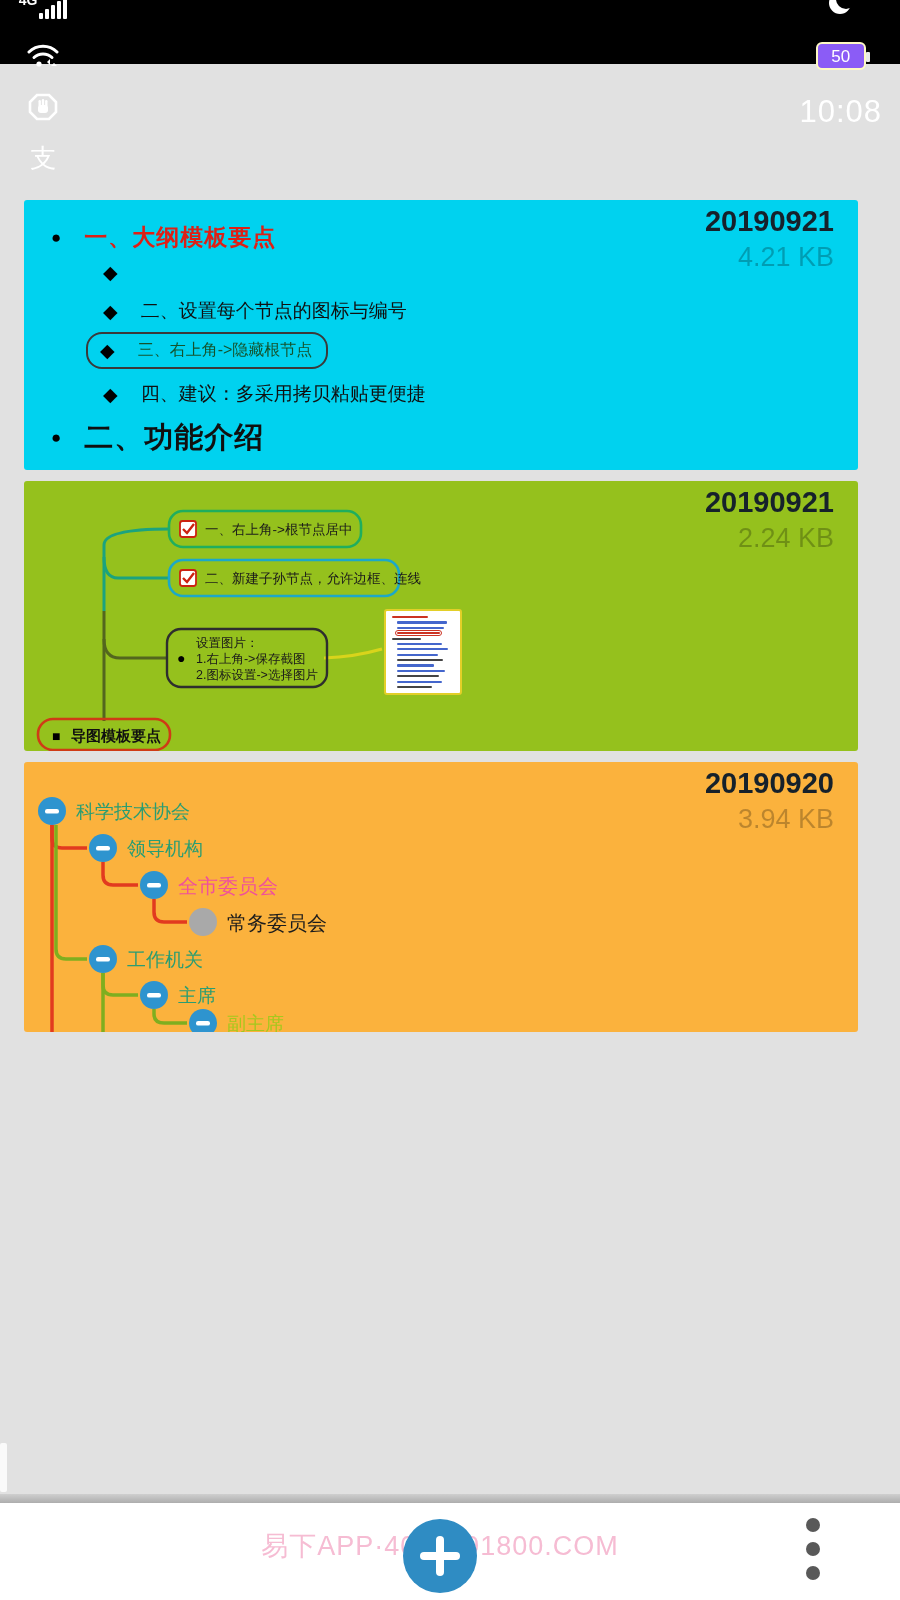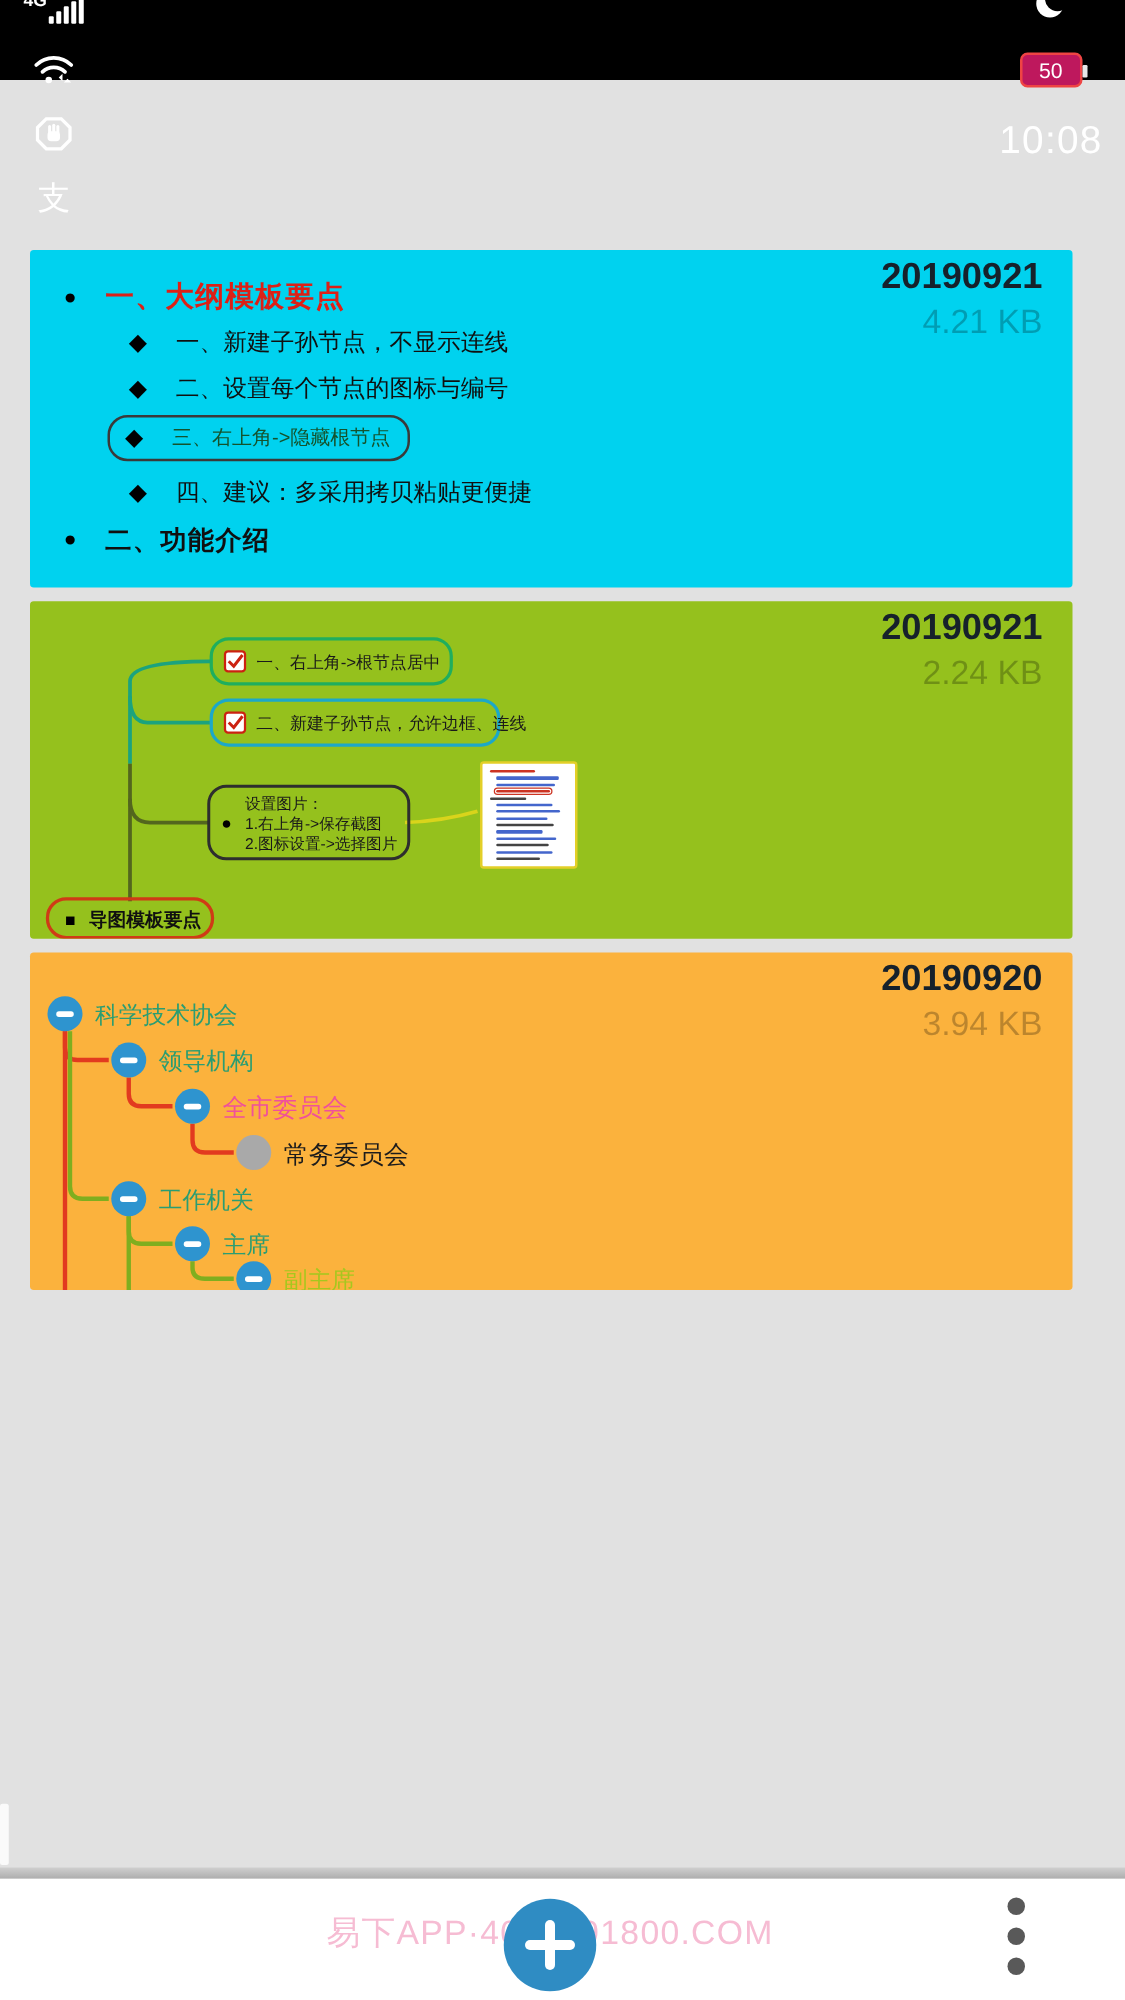--- a/index.html
+++ b/index.html
@@ -20,8 +20,8 @@
   .bars{display:flex;align-items:flex-end;gap:2px;height:24px;}
   .bars i{display:block;width:4px;background:#fff;border-radius:1px;}
   .time{font-size:31px;letter-spacing:1px;}
-  .batt{position:relative;width:50px;height:28px;border:2px solid #ef4444;border-radius:6px;
-    background:#be185d;display:flex;align-items:center;justify-content:center;}
+  .batt{position:relative;width:50px;height:28px;border:2px solid #fef9c3;border-radius:6px;
+    background:#8b5cf6;display:flex;align-items:center;justify-content:center;}
   .batt span{font-size:17px;color:#fff;line-height:1;}
   .batt:after{content:"";position:absolute;right:-6px;top:8px;width:4px;height:10px;background:#e8e8e8;border-radius:1px;}
   .cjk-ic{font-size:26px;line-height:1;}

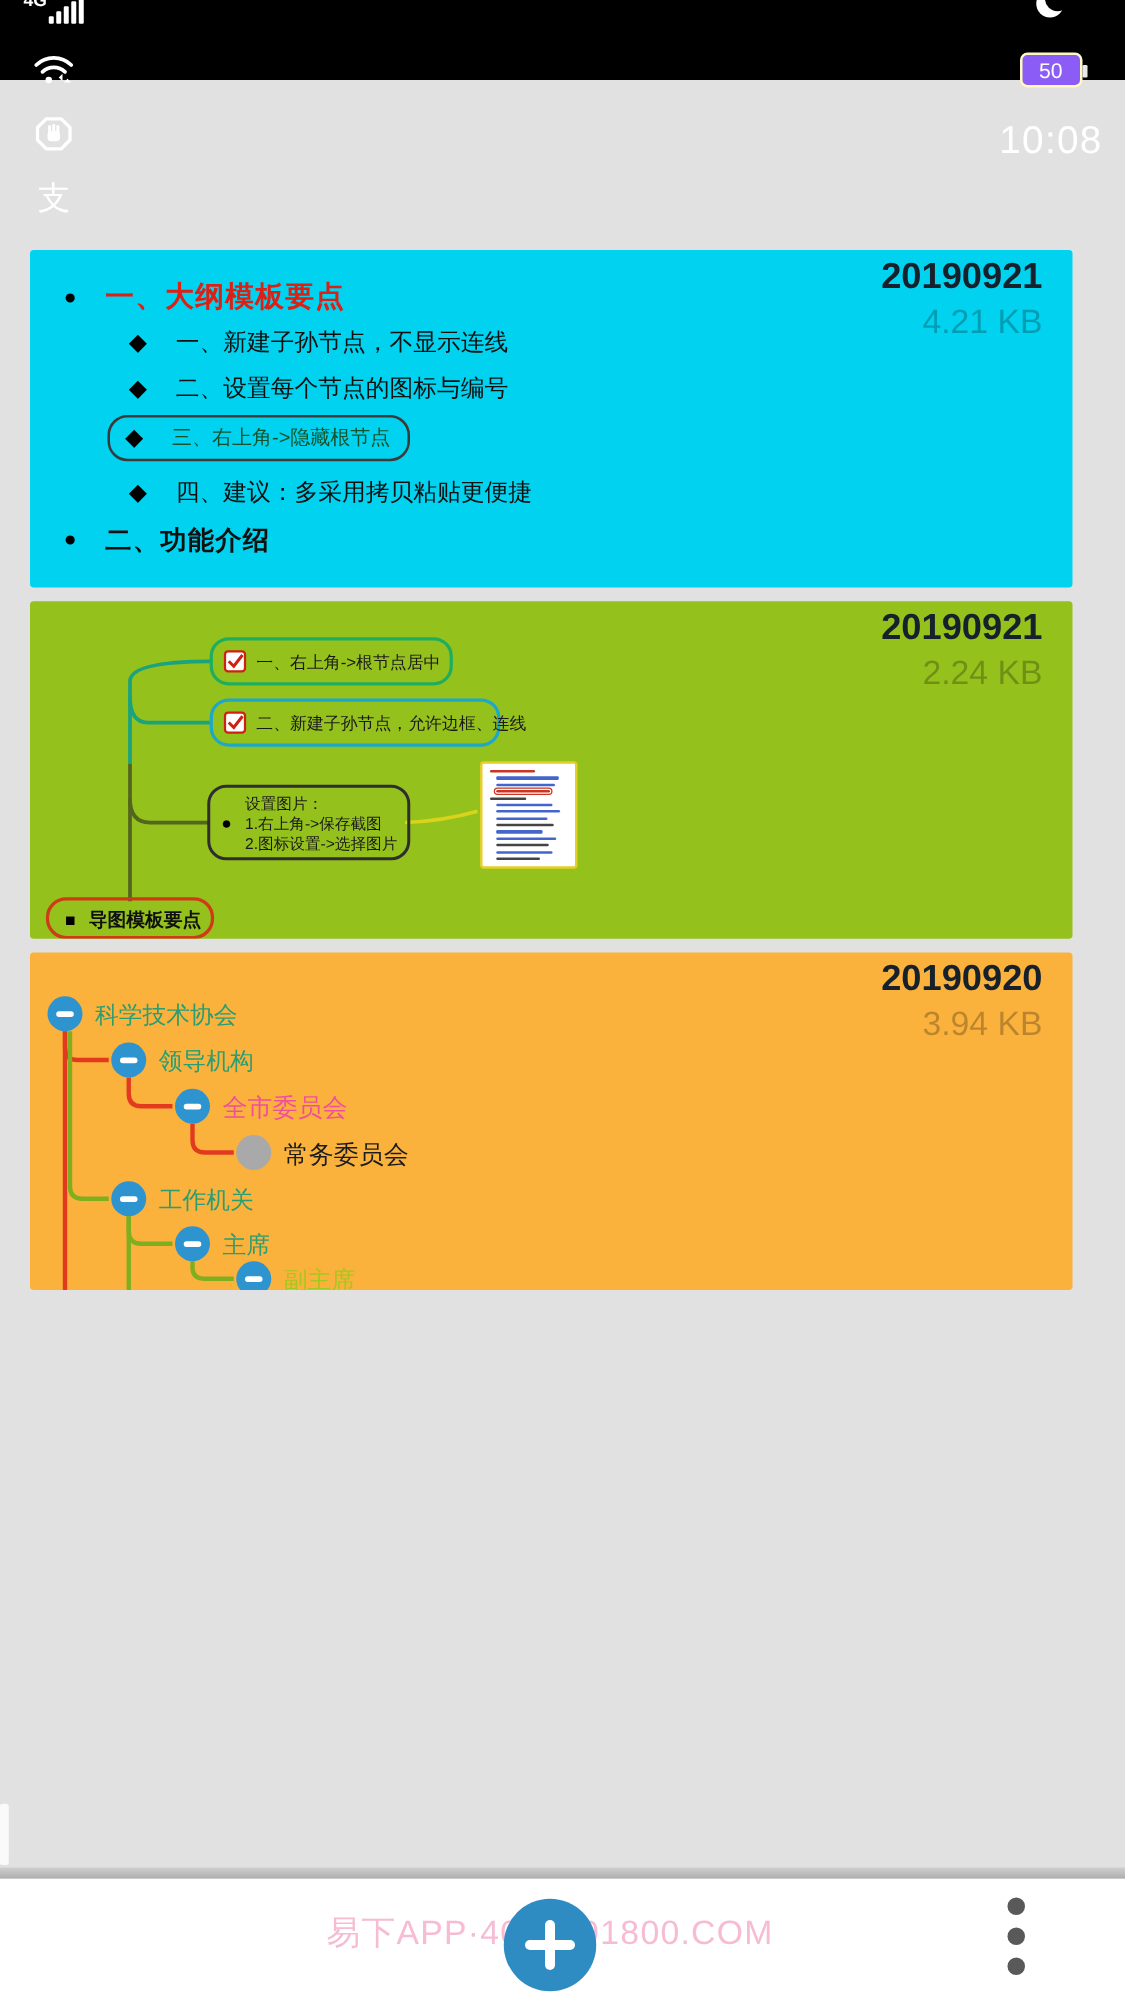--- a/index.html
+++ b/index.html
@@ -163,7 +163,6 @@
     </div>
     <div class="o-row" style="left:79px;top:61px;">
       <span class="o-b2">◆</span>
-      <span class="o-t2">一、新建子孙节点，不显示连线</span>
     </div>
     <div class="o-row" style="left:79px;top:98px;">
       <span class="o-b2">◆</span>

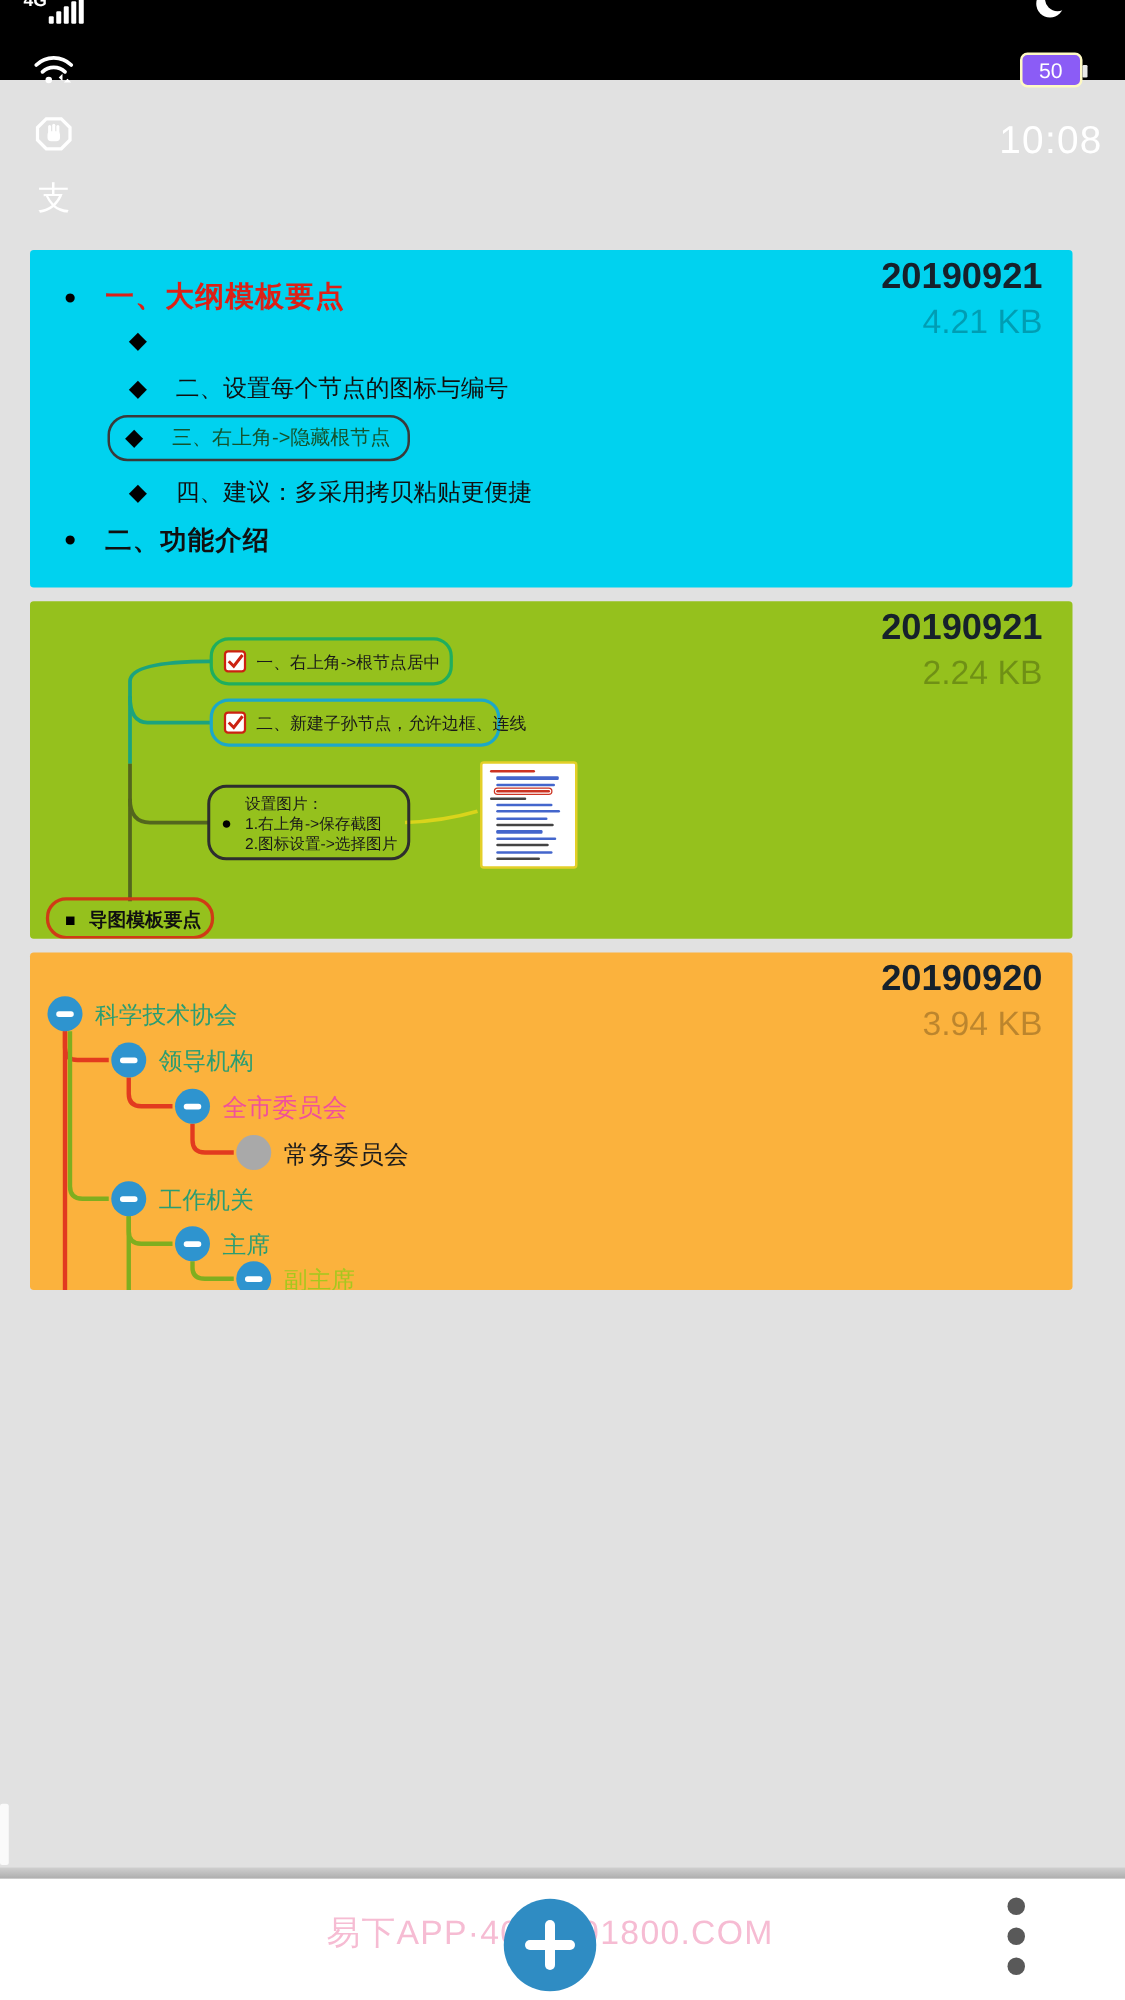--- a/index.html
+++ b/index.html
@@ -46,7 +46,7 @@
   .o-b1{font-size:17px;color:#000;margin-right:23px;}
   .o-b2{font-size:19px;color:#000;margin-right:23px;}
   .o-t1{font-size:23px;font-weight:bold;color:#dd2016;letter-spacing:1px;}
-  .o-t1b{font-size:21px;font-weight:bold;color:#101010;letter-spacing:1px;}
+  .o-t1b{font-size:29px;font-weight:bold;color:#101010;letter-spacing:1px;}
   .o-t2{font-size:19px;color:#101010;}
   .o-t2r{font-size:16px;color:#14532d;}
   .o-box{border:2px solid #3a3a3a;border-radius:16px;padding:5px 14px 5px 12px;}

